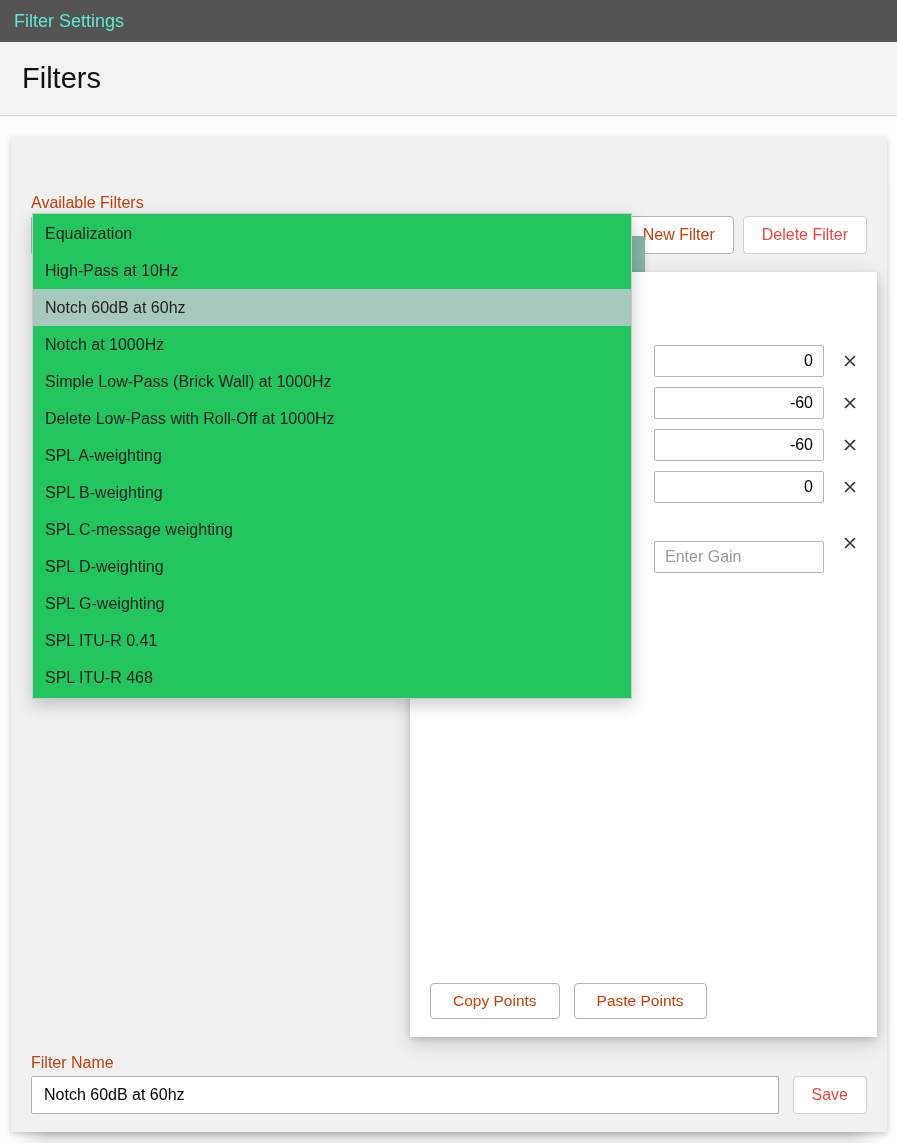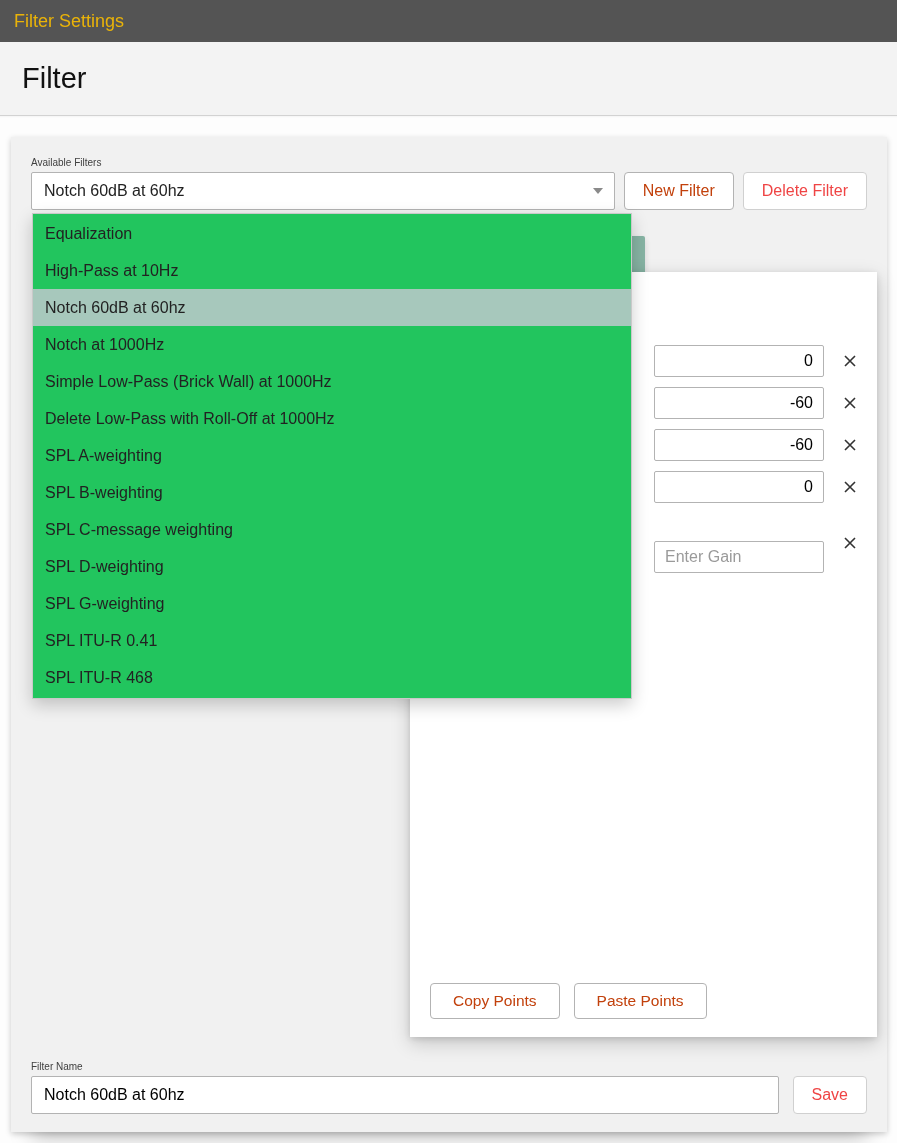--- a/index.html
+++ b/index.html
@@ -8,7 +8,7 @@
   .window { width: 897px; height: 1143px; position: relative; background: #fdfdfd; }
 
   .titlebar {
-    background: #545454; color: #eab308; height: 42px; display: flex; align-items: center;
+    background: #545454; color: #5eead4; height: 42px; display: flex; align-items: center;
     font-size: 18px; padding-left: 14px; font-weight: 300;
   }
 

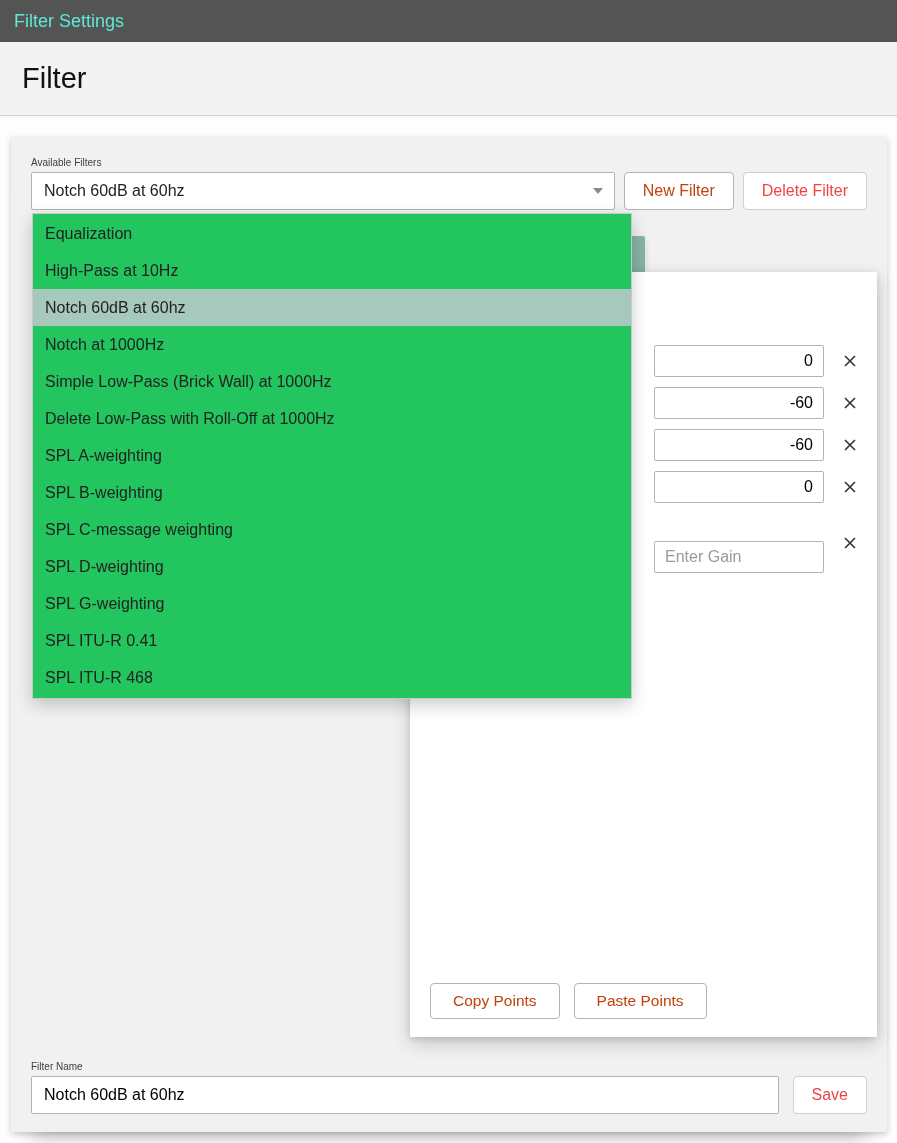--- a/index.html
+++ b/index.html
@@ -103,7 +103,7 @@
   </div>
 
   <div class="subheader">
-    <span>Filter</span>
+    <span>Filters</span>
   </div>
 
   <div class="content">

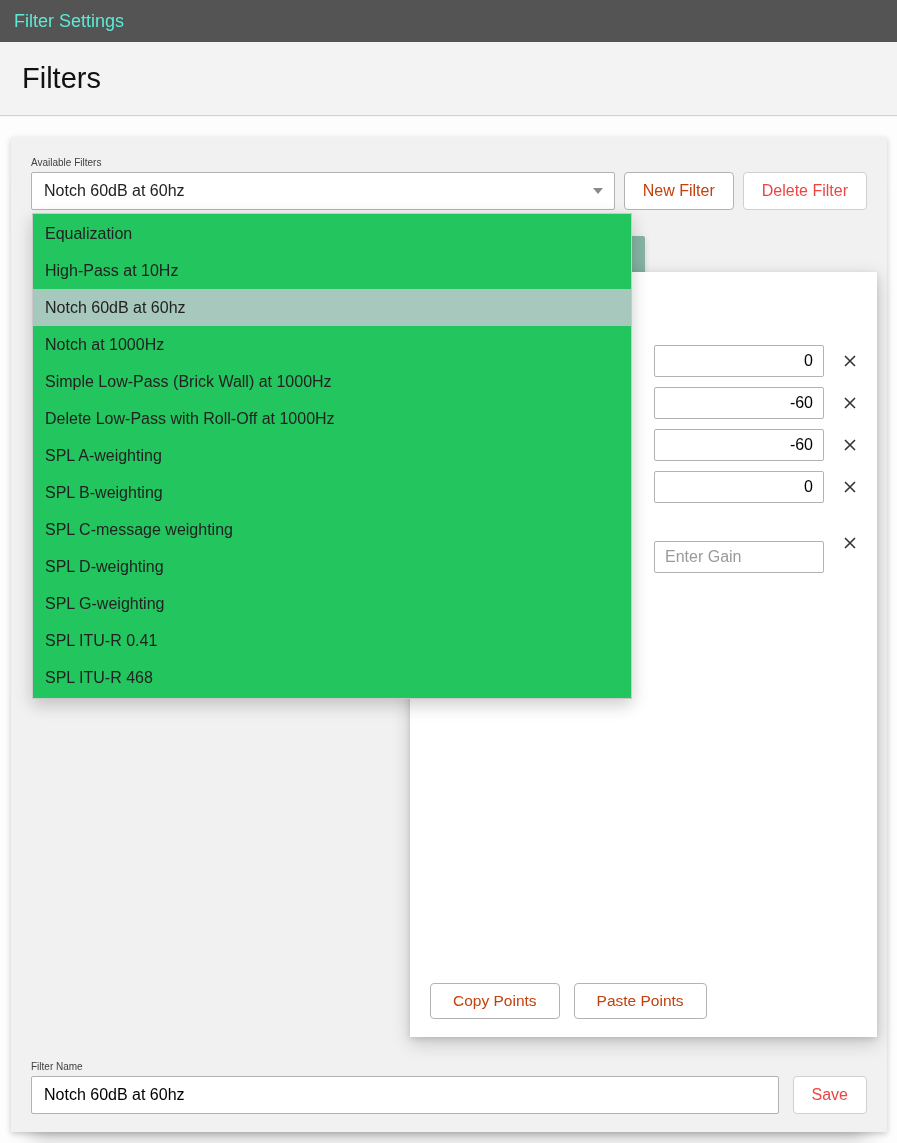--- a/index.html
+++ b/index.html
@@ -29,7 +29,7 @@
     padding: 20px;
   }
 
-  .label { font-size: 10px; color: #404040; margin-bottom: 4px; }
+  .label { font-size: 16px; color: #c2410c; margin-bottom: 4px; margin-top: 37px; }
   .row-top { display: flex; gap: 9px; align-items: flex-end; }
   .combo-wrap { flex: 1 1 auto; display:flex; flex-direction:column; }
   .combo {

